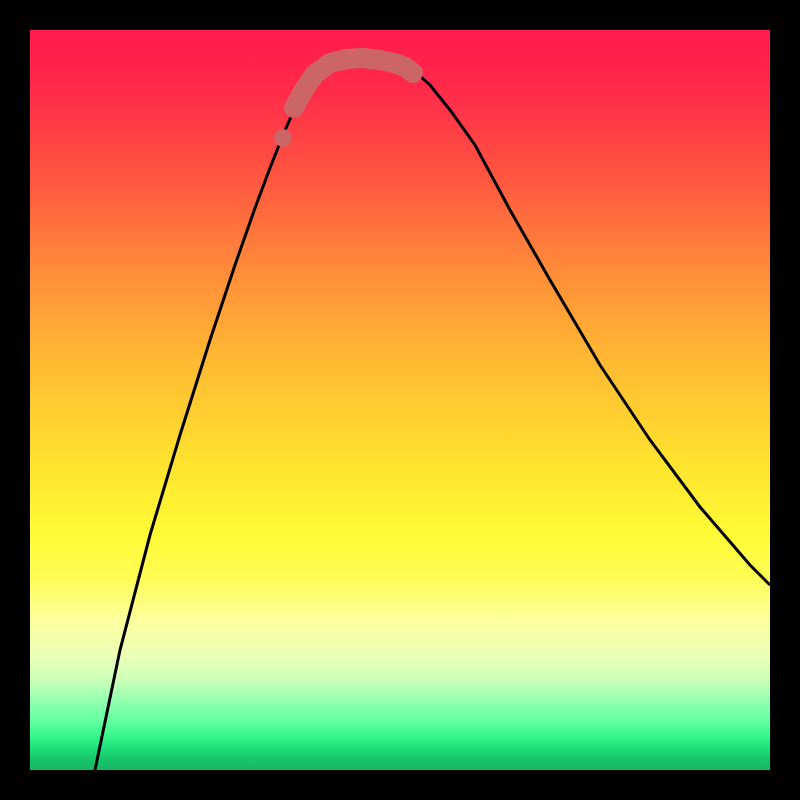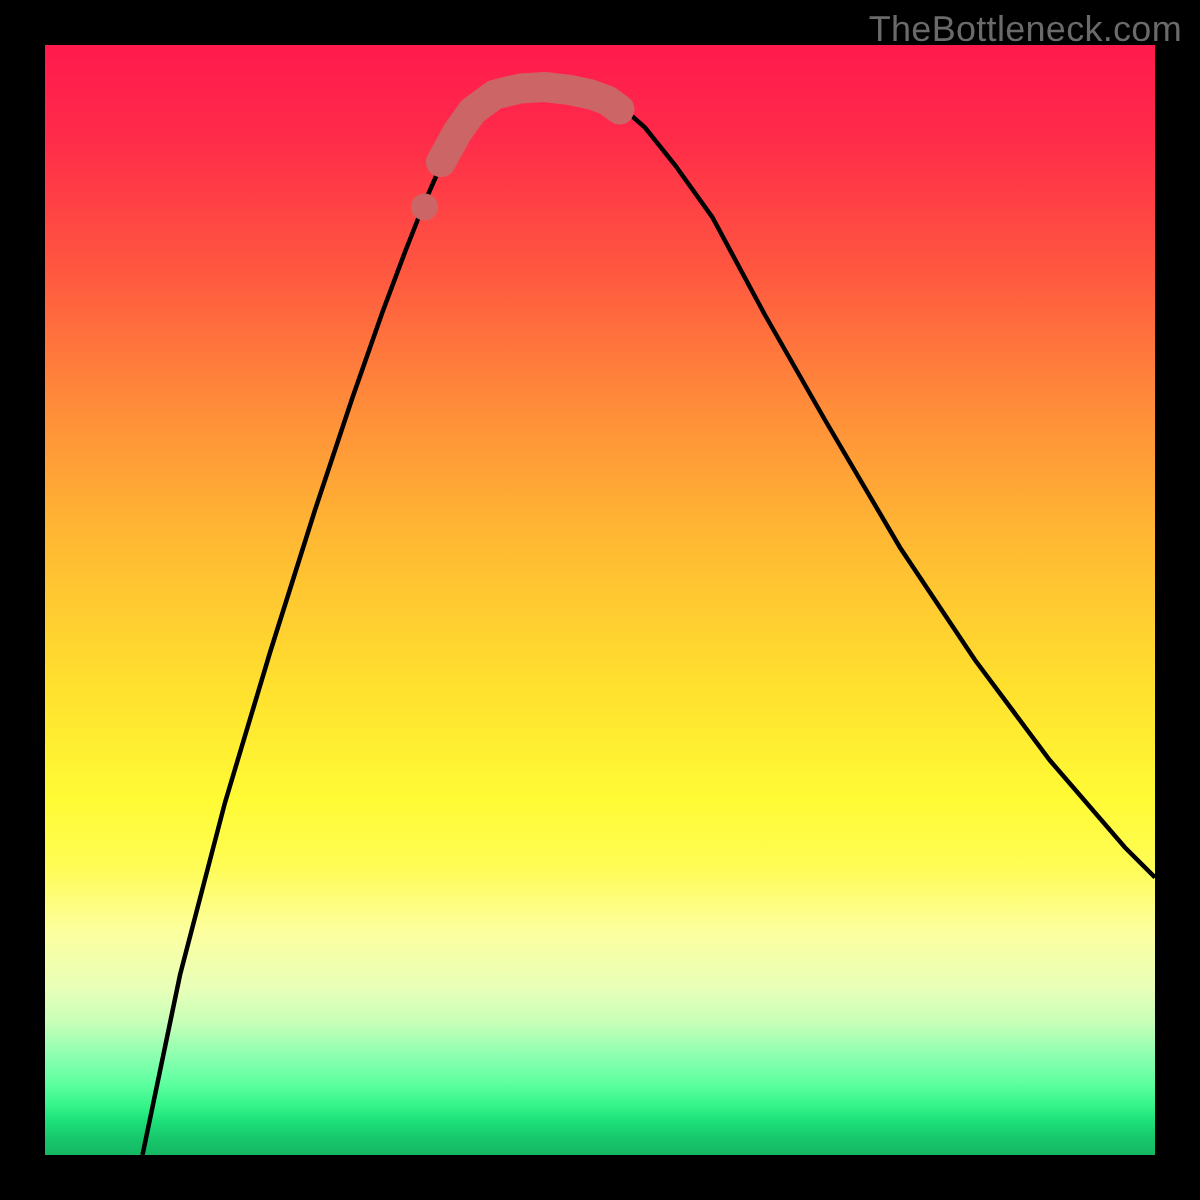--- a/index.html
+++ b/index.html
@@ -75,7 +75,6 @@
 
 <div class="container">
 
-  <div class="watermark">TheBottleneck.com</div>
 
   <div class="plot-frame">
     <div class="gradient-bg"></div>

